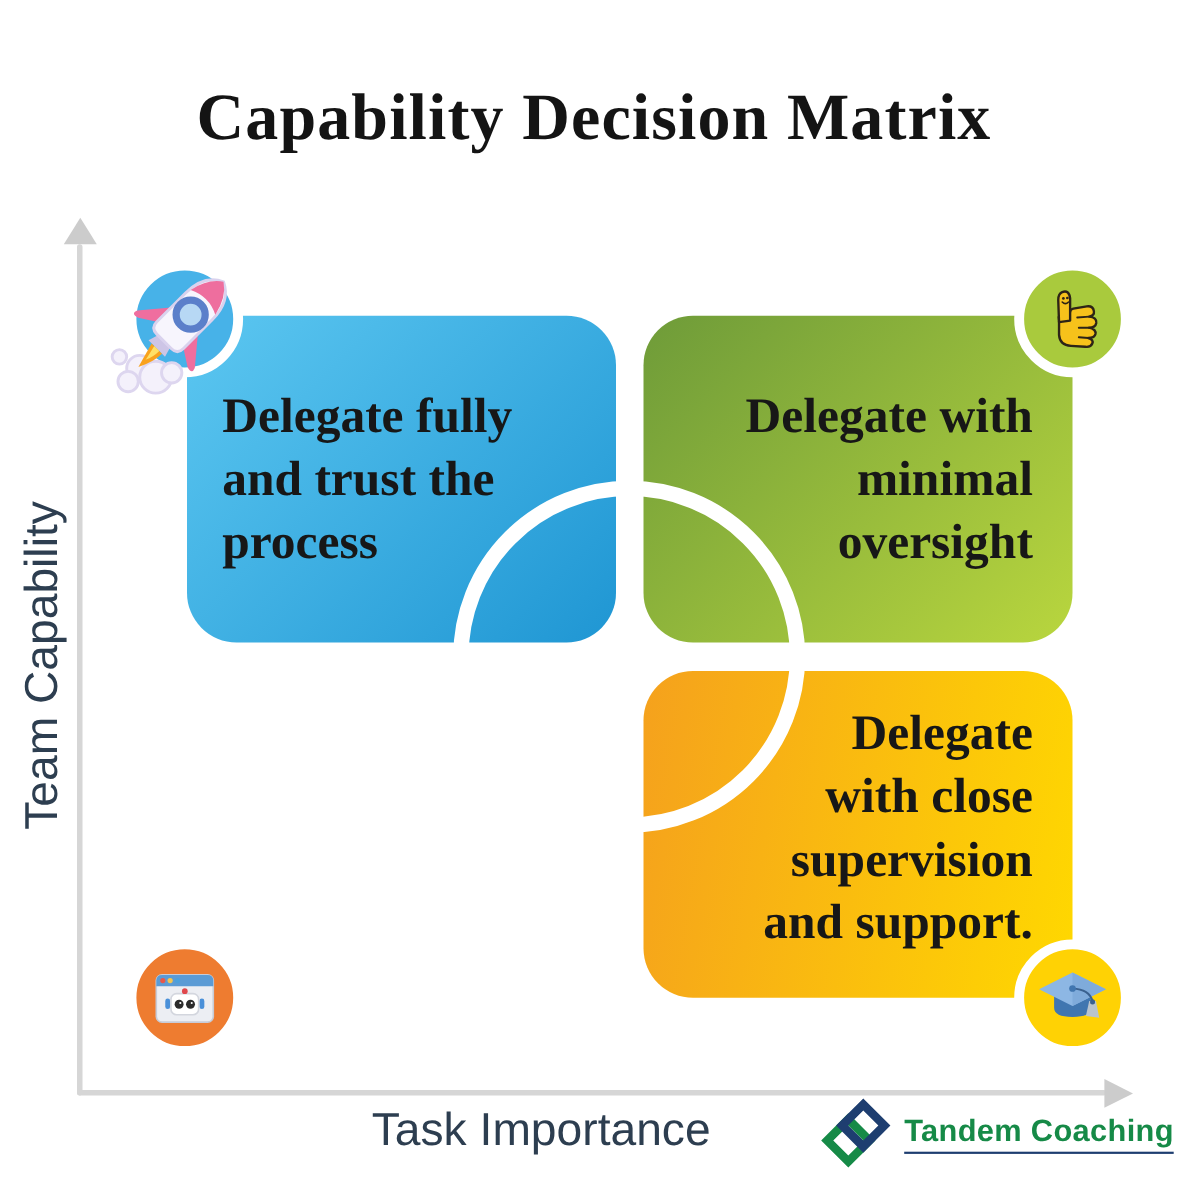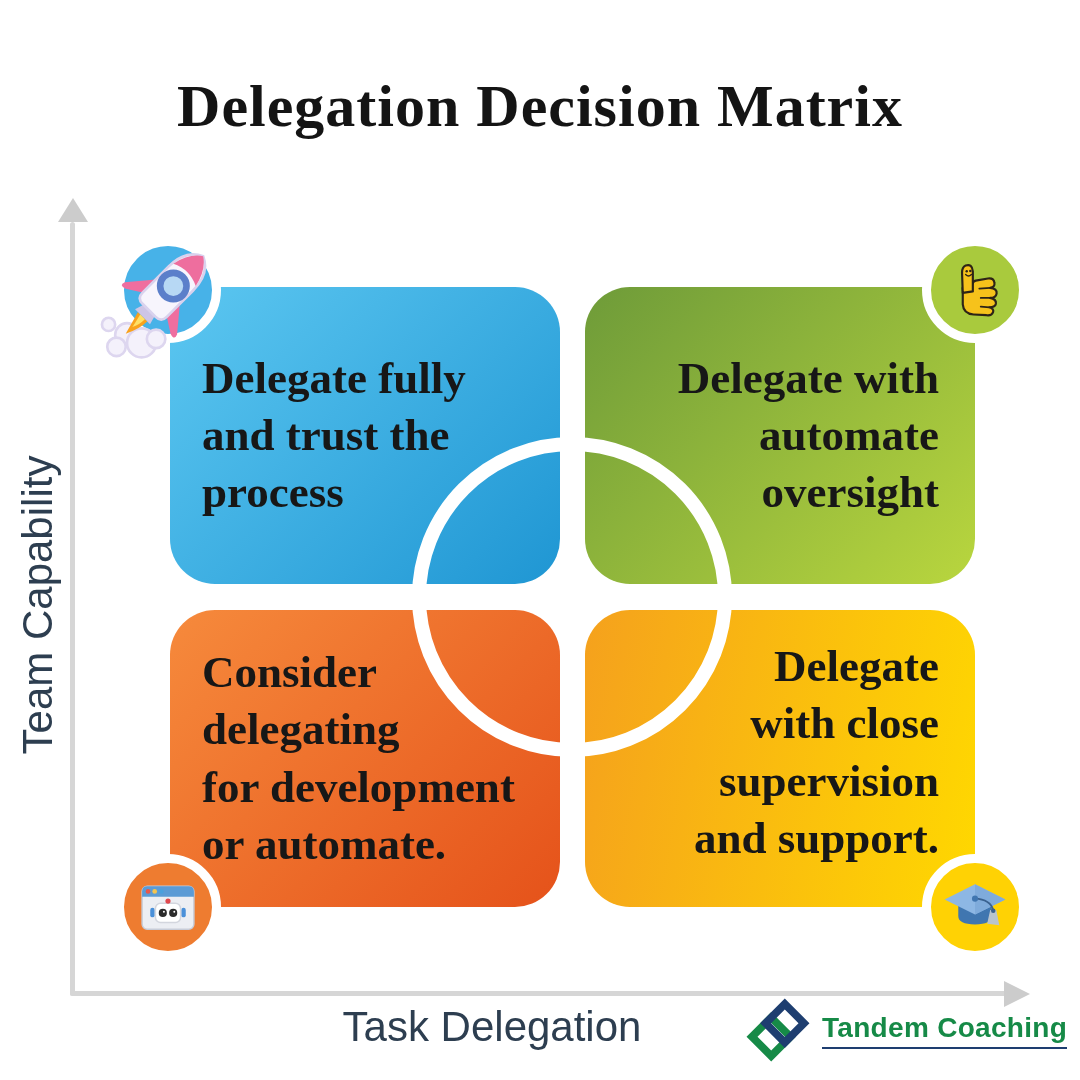--- a/index.html
+++ b/index.html
@@ -70,7 +70,7 @@
 
 <div id="canvas">
 
-  <h1 class="title">Delegation Decision Matrix</h1>
+  <h1 class="title">Capability Decision Matrix</h1>
 
   <div class="y-line"></div>
   <div class="y-arrow"></div>

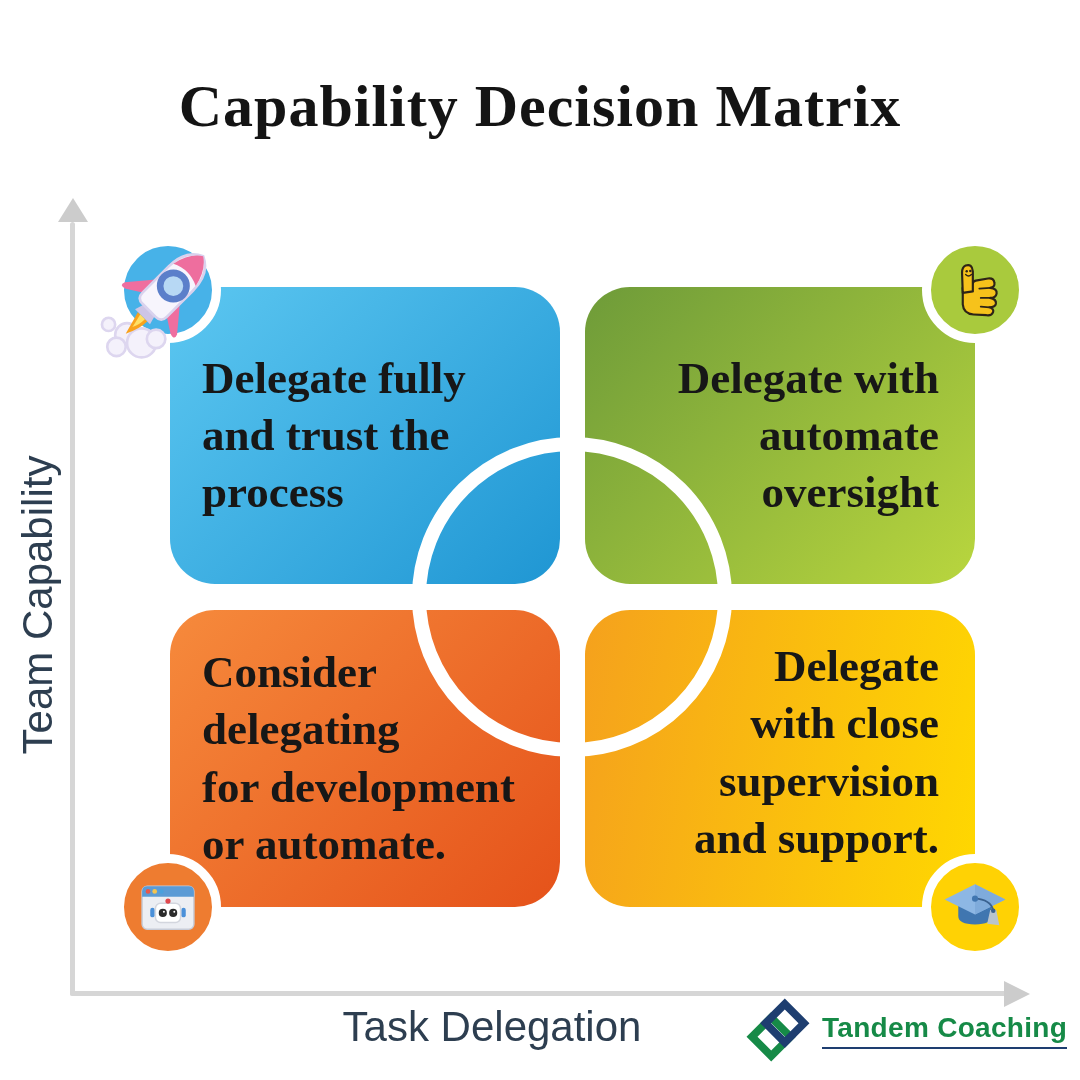--- a/index.html
+++ b/index.html
@@ -86,7 +86,7 @@
   </div>
   <div class="card" id="card-tr" style="background: linear-gradient(135deg, rgb(110, 155, 57), rgb(185, 214, 62));">
     <div class="card-text">Delegate with
-automate
+minimal
 oversight</div>
   </div>
   <div class="card" id="card-bl" style="background: linear-gradient(135deg, rgb(246, 138, 60), rgb(229, 82, 26));">

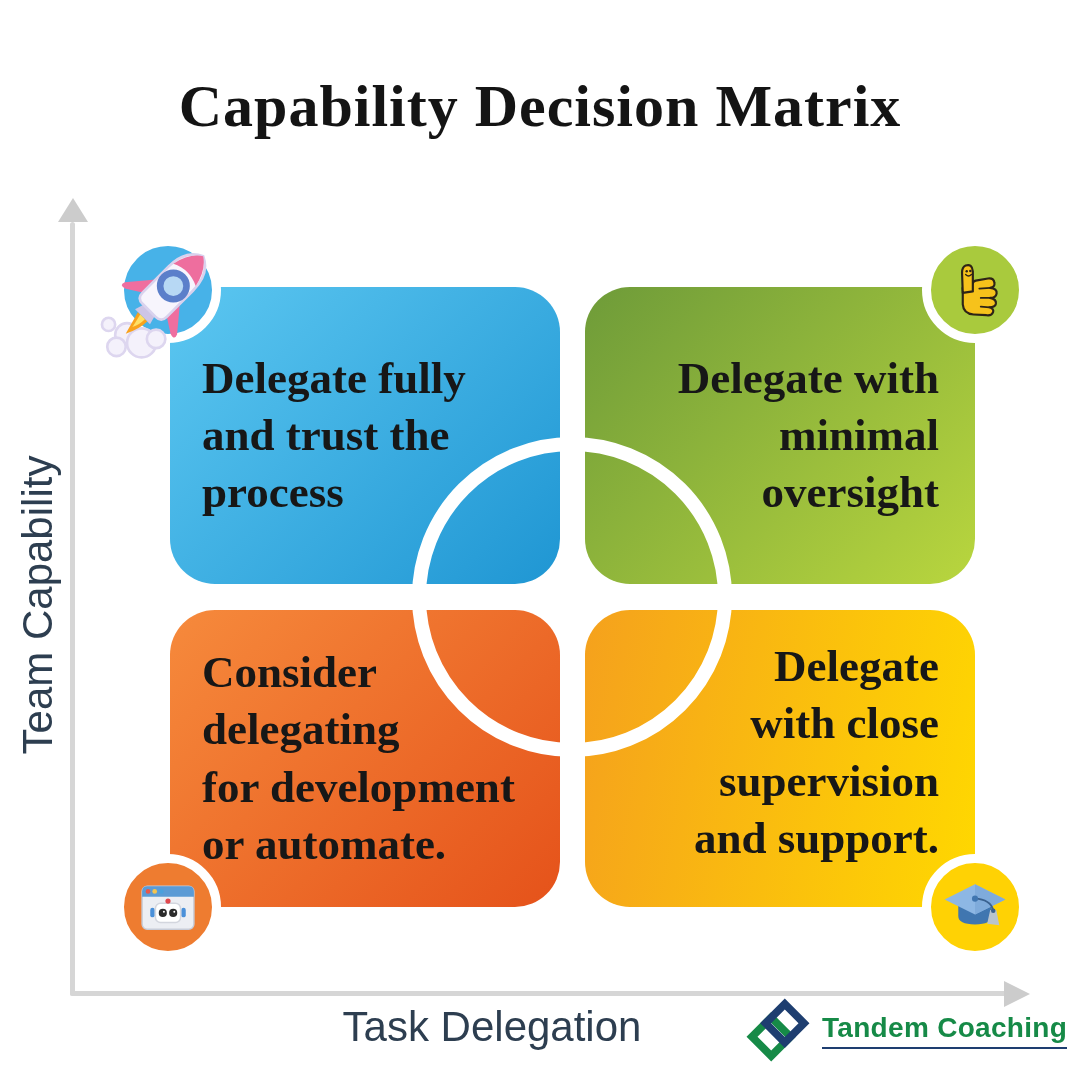--- a/index.html
+++ b/index.html
@@ -89,12 +89,6 @@
 minimal
 oversight</div>
   </div>
-  <div class="card" id="card-bl" style="background: linear-gradient(135deg, rgb(246, 138, 60), rgb(229, 82, 26));">
-    <div class="card-text">Consider
-delegating
-for development
-or automate.</div>
-  </div>
   <div class="card" id="card-br" style="background: linear-gradient(100deg, rgb(245, 161, 29), rgb(255, 216, 0));">
     <div class="card-text">Delegate
 with close

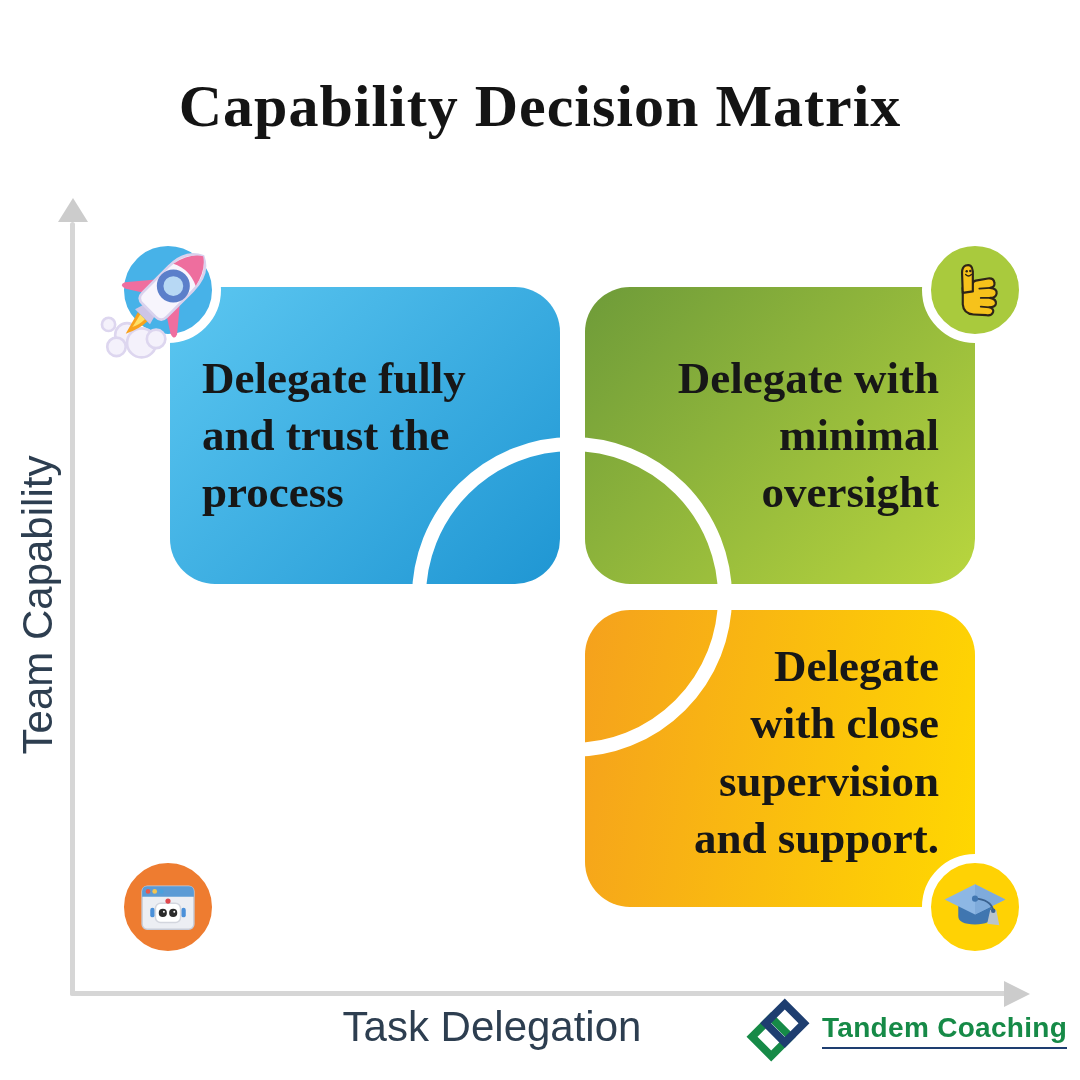--- a/index.html
+++ b/index.html
@@ -77,7 +77,7 @@
   <div class="x-line"></div>
   <div class="x-arrow"></div>
   <div class="y-label">Team Capability</div>
-  <div class="x-label">Task Delegation</div>
+  <div class="x-label">Task Importance</div>
 
   <div class="card" id="card-tl" style="background: linear-gradient(135deg, rgb(92, 199, 241), rgb(31, 150, 211));">
     <div class="card-text">Delegate fully

